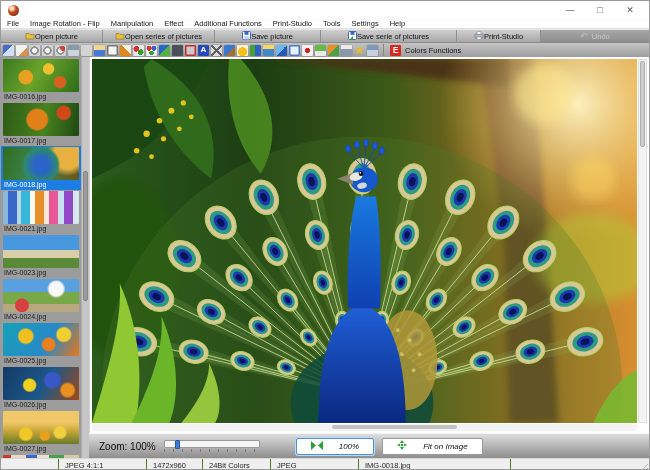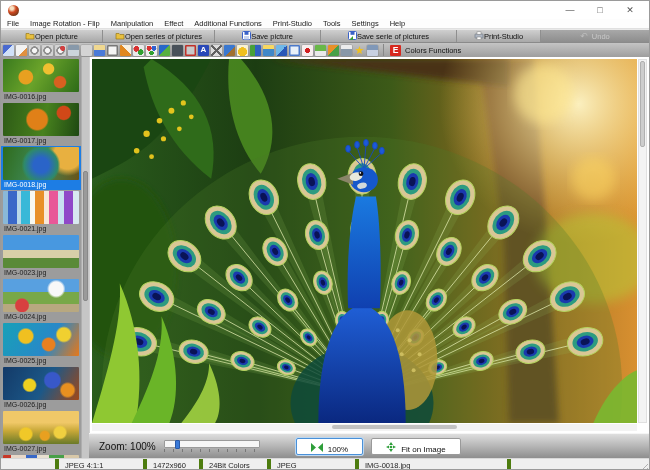--- a/index.html
+++ b/index.html
@@ -106,7 +106,7 @@
   .zoom-track { height:8px; background:#f6f6f6; border:1px solid #9a9a9a; border-radius:1px; position:relative; }
   .zoom-thumb { position:absolute; left:11%; top:-1px; width:5px; height:9px; background:#3a7ad8; border:1px solid #2a5aa8; border-radius:1px; }
   .zoom-ticks { height:3px; margin-top:1px; background:repeating-linear-gradient(90deg,#777 0 1px,transparent 1px 9px); }
-  .zbtn { height:17px; display:flex; align-items:flex-end; gap:5px; background:#ffffff; border:1px solid #9a9a9a; border-radius:2px; font-size:8px; color:#111; padding:0 14px; white-space:nowrap; }
+  .zbtn { height:17px; display:flex; align-items:center; gap:16px; background:#ffffff; border:1px solid #9a9a9a; border-radius:2px; font-size:8px; color:#111; padding:0 14px; white-space:nowrap;font-style:italic; }
   .zbtn.focused { border-color:#4a90d8; box-shadow:0 0 0 1px #bcd8f2; margin-left:28px; }
 
   

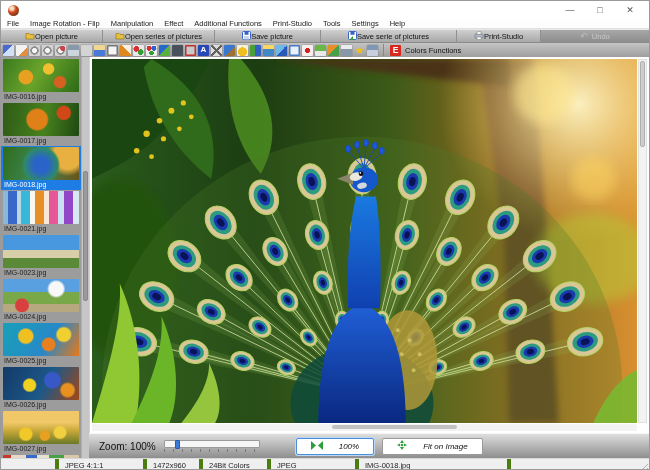--- a/index.html
+++ b/index.html
@@ -111,7 +111,7 @@
 
   
   .statusbar { height:13px; flex:none; background:#efefef; border-top:1px solid #d8d8d8; display:flex; align-items:center; font-size:7.5px; color:#222; position:relative; }
-  .st-seg { height:100%; display:flex; align-items:center; padding:0 6px; border-right:4px solid #4d7c0f; white-space:nowrap; overflow:hidden; }
+  .st-seg { height:100%; display:flex; align-items:center; padding:0 6px; border-right:1px solid #4d7c0f; white-space:nowrap; overflow:hidden; }
   .s0{width:58px;} .s1{width:88px;} .s2{width:56px;} .s3{width:68px;} .s4{width:88px;} .s5{width:152px;}
   .st-fill { flex:1; height:100%; }
   .grip { position:absolute; right:1px; bottom:1px; width:9px; height:9px;

